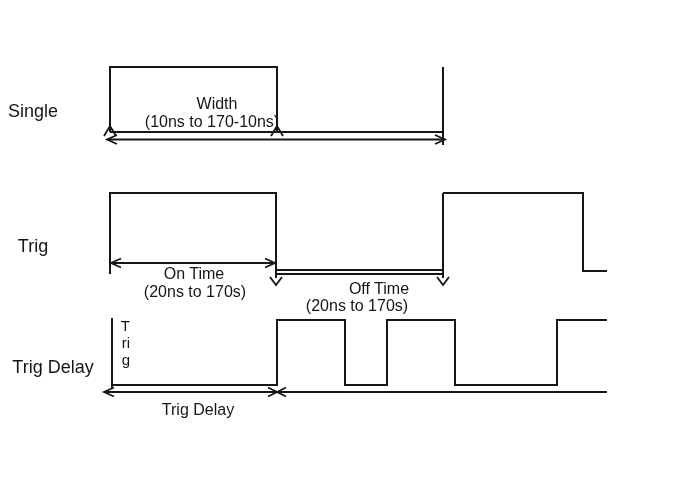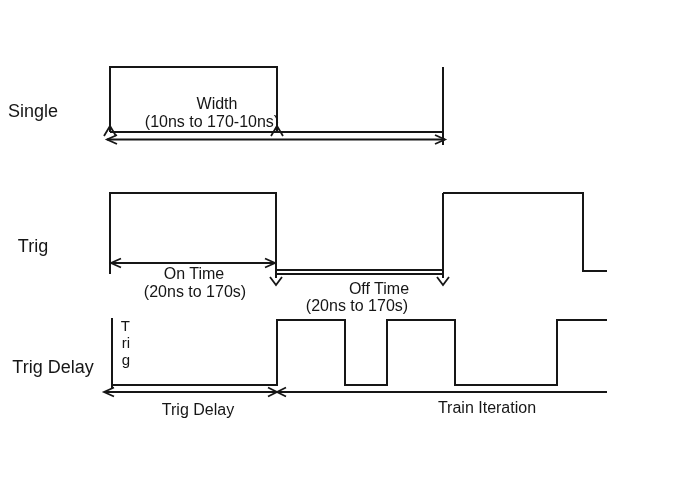--- a/index.html
+++ b/index.html
@@ -108,7 +108,6 @@
   <div class="t row-label" style="left:53px; top:367px;">Trig Delay</div>
   <div class="vtext">Trig</div>
   <div class="t" style="left:198px; top:410px;">Trig Delay</div>
-  <div class="t" style="left:487px; top:408px;">Train Iteration</div>
 
 </div>
 

